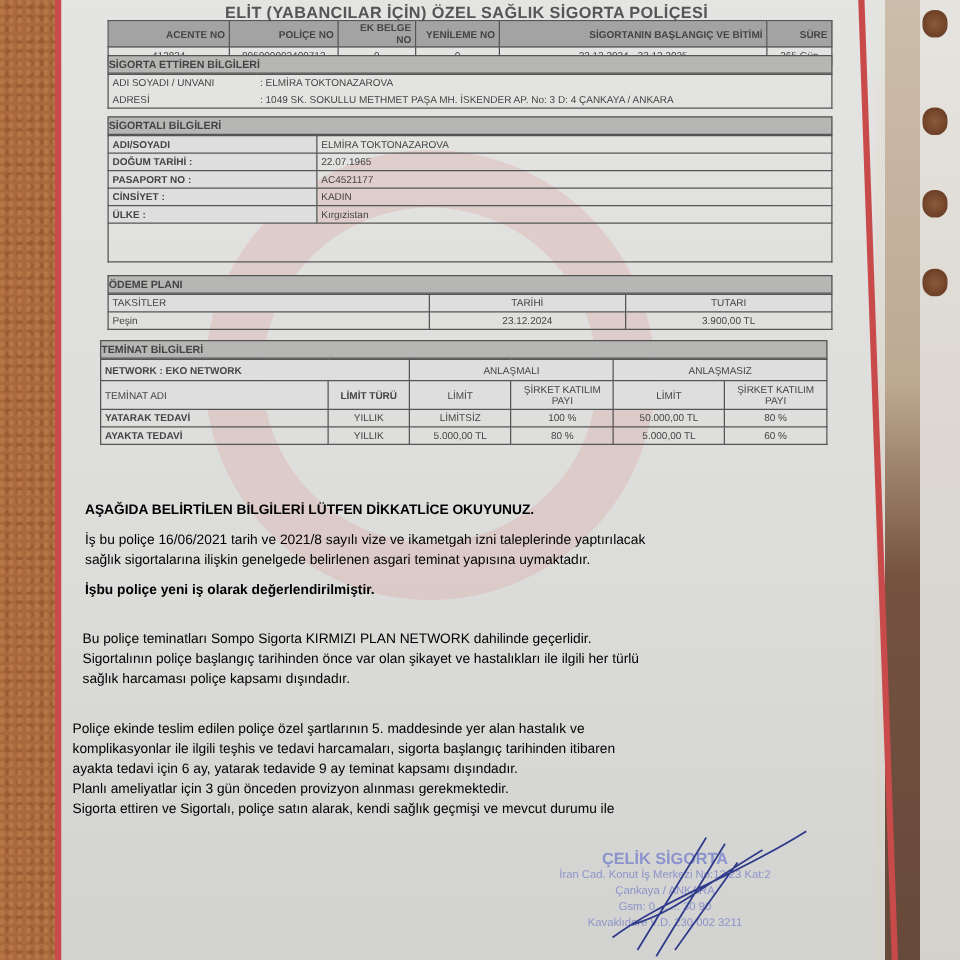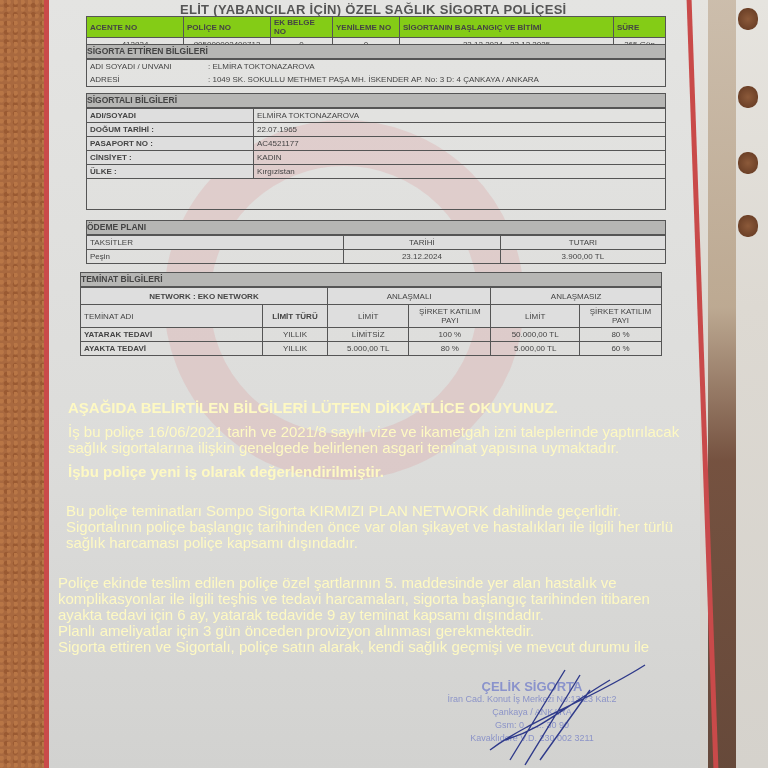--- a/index.html
+++ b/index.html
@@ -44,7 +44,7 @@
     }
     table { border-collapse:collapse; width:100%; font-size:8px; color:#444; }
     td, th { border:1px solid #555; padding:1px 3px; height:11px; }
-    .hdr { background:#84cc16; font-weight:bold; text-align:left; color:#444; }
+    .hdr { background:#a3a3a3; font-weight:bold; text-align:right; color:#444; }
     .lbl { background:#dedede; font-weight:bold; }
     .center { text-align:center; }
     .box { position:absolute; left:0; width:580px; }

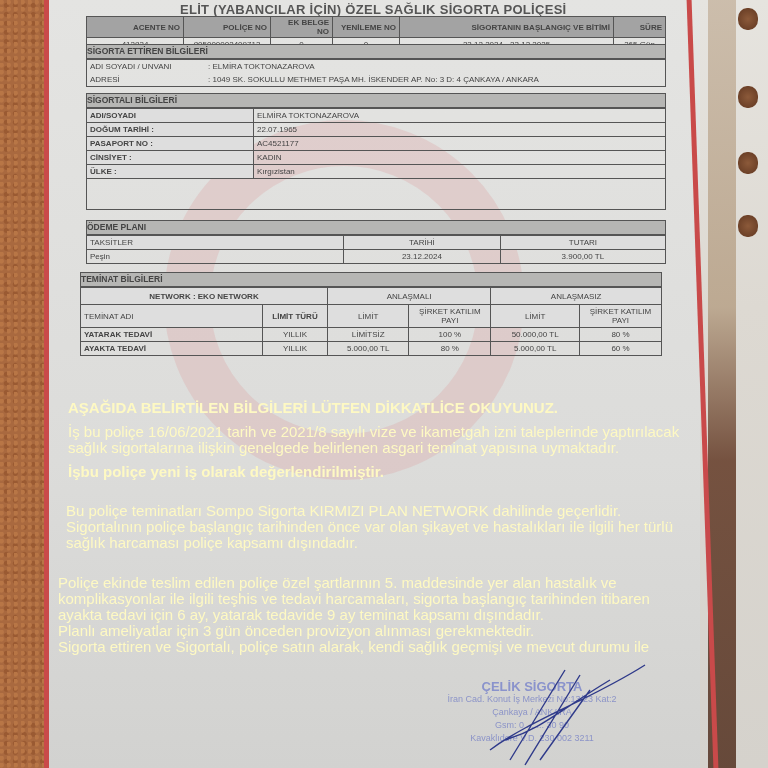--- a/index.html
+++ b/index.html
@@ -169,7 +169,7 @@
     <table>
       <tbody>
           <tr>
-        <td colspan="2" class="lbl" style="height:14px;text-align:center;">NETWORK : EKO NETWORK</td>
+        <td colspan="2" class="lbl" style="height:14px;">NETWORK : EKO NETWORK</td>
         <td colspan="2" class="lbl center" style="font-weight:normal;">ANLAŞMALI</td>
         <td colspan="2" class="lbl center" style="font-weight:normal;">ANLAŞMASIZ</td>
       </tr>

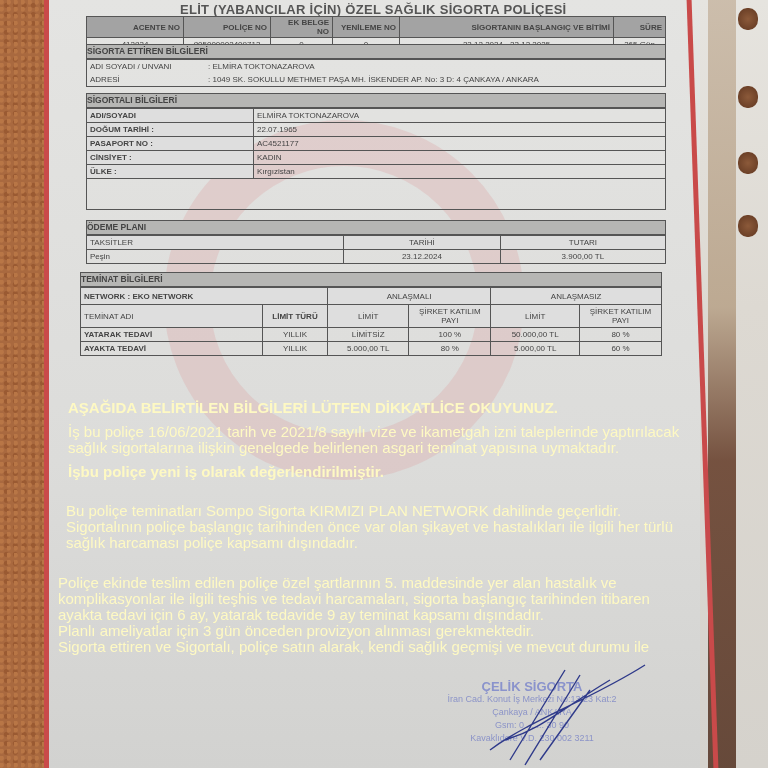--- a/index.html
+++ b/index.html
@@ -49,7 +49,7 @@
     .center { text-align:center; }
     .box { position:absolute; left:0; width:580px; }
     .sec-title { background:#b6b6b4; text-align:left; font-weight:bold; font-size:8.5px; border:1px solid #555; height:13px; line-height:13px; color:#444; }
-    .notes { position:absolute; left:68px; width:620px; color:#fef9c3; font-size:15px; line-height:16px; }
+    .notes { position:absolute; left:68px; width:620px; color:#000000; font-size:11px; line-height:16px; }
     .notes p { margin:0; }
     .bold { font-weight:bold; }
     .stamp { position:absolute; left:412px; top:680px; width:240px; color:#8c94c8; font-size:9px; text-align:center; line-height:13px; }

